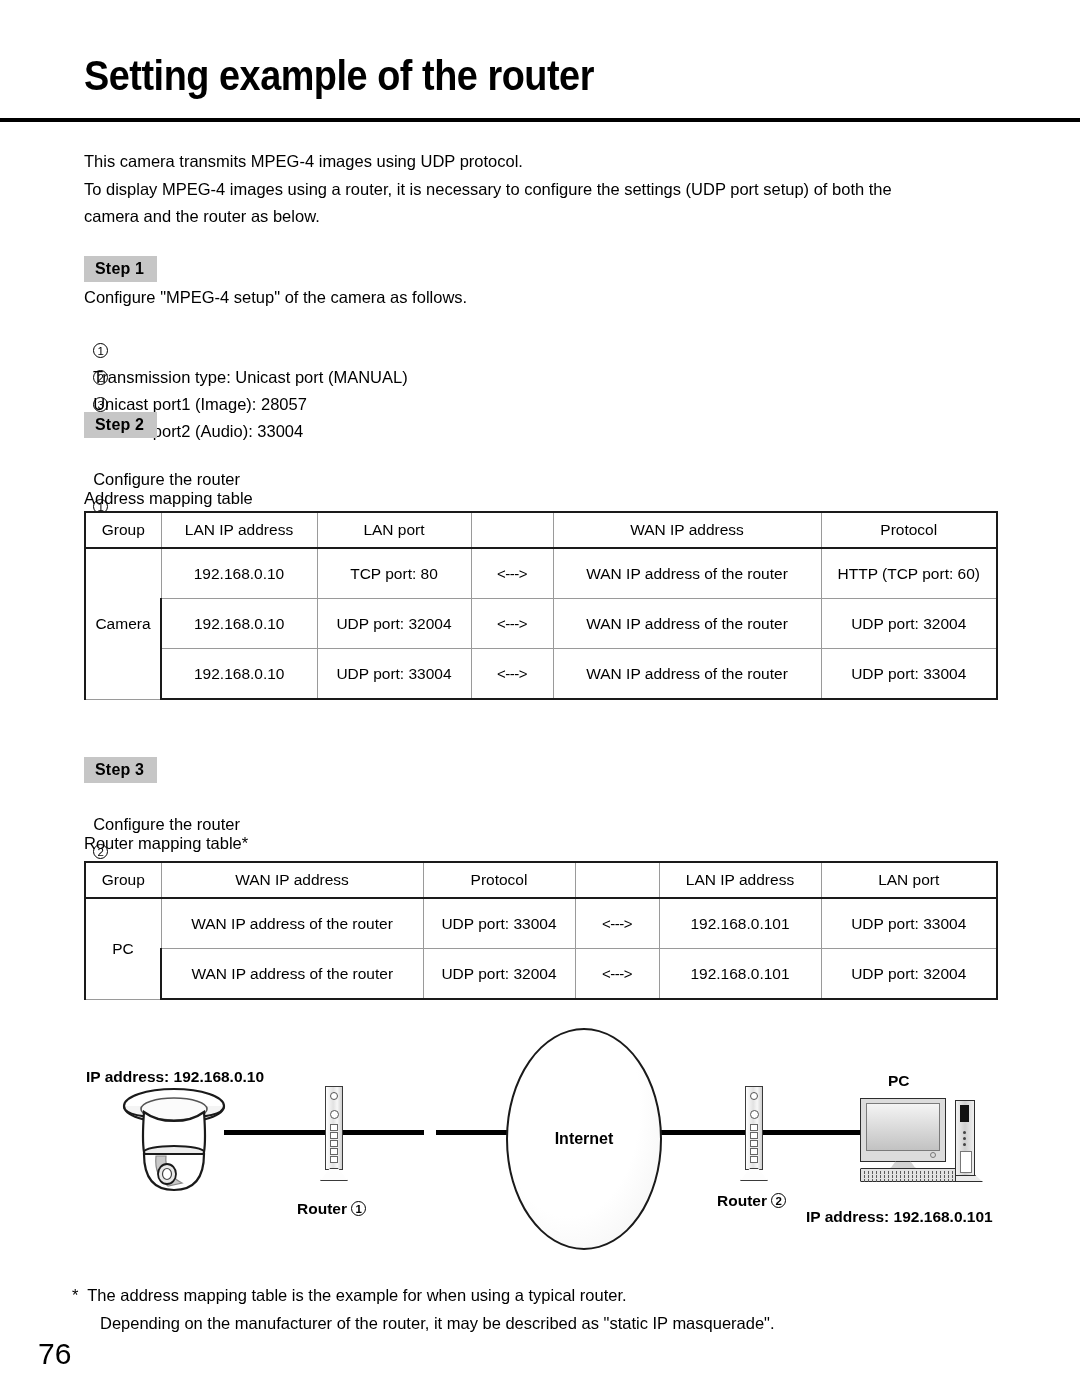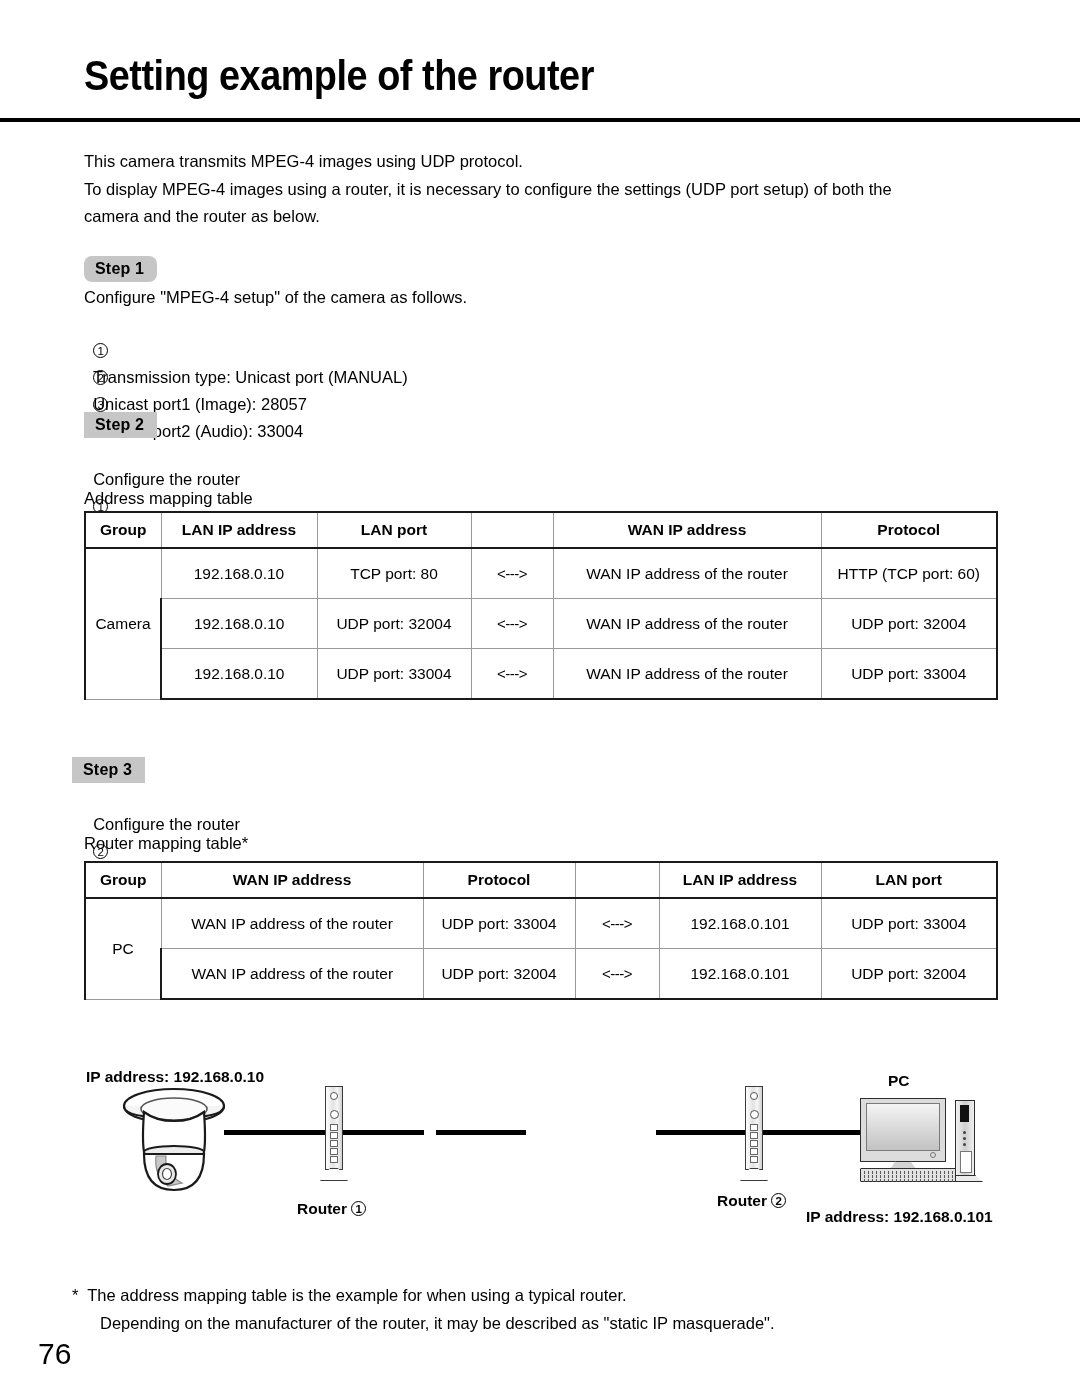--- a/index.html
+++ b/index.html
@@ -177,7 +177,7 @@
 <div class="para" style="left:84px; top:176px;">To display MPEG-4 images using a router, it is necessary to configure the settings (UDP port setup) of both the</div>
 <div class="para" style="left:84px; top:203px;">camera and the router as below.</div>
 
-<div class="step-badge" style="left:84px; top:256px;border-radius:8px;">Step 1</div>
+<div class="step-badge" style="left:84px; top:256px;">Step 1</div>
 <div class="para" style="left:84px; top:284px;">Configure "MPEG-4 setup" of the camera as follows.</div>
 <div class="para" style="left:84px; top:310px;">
   <span class="circ">1</span>

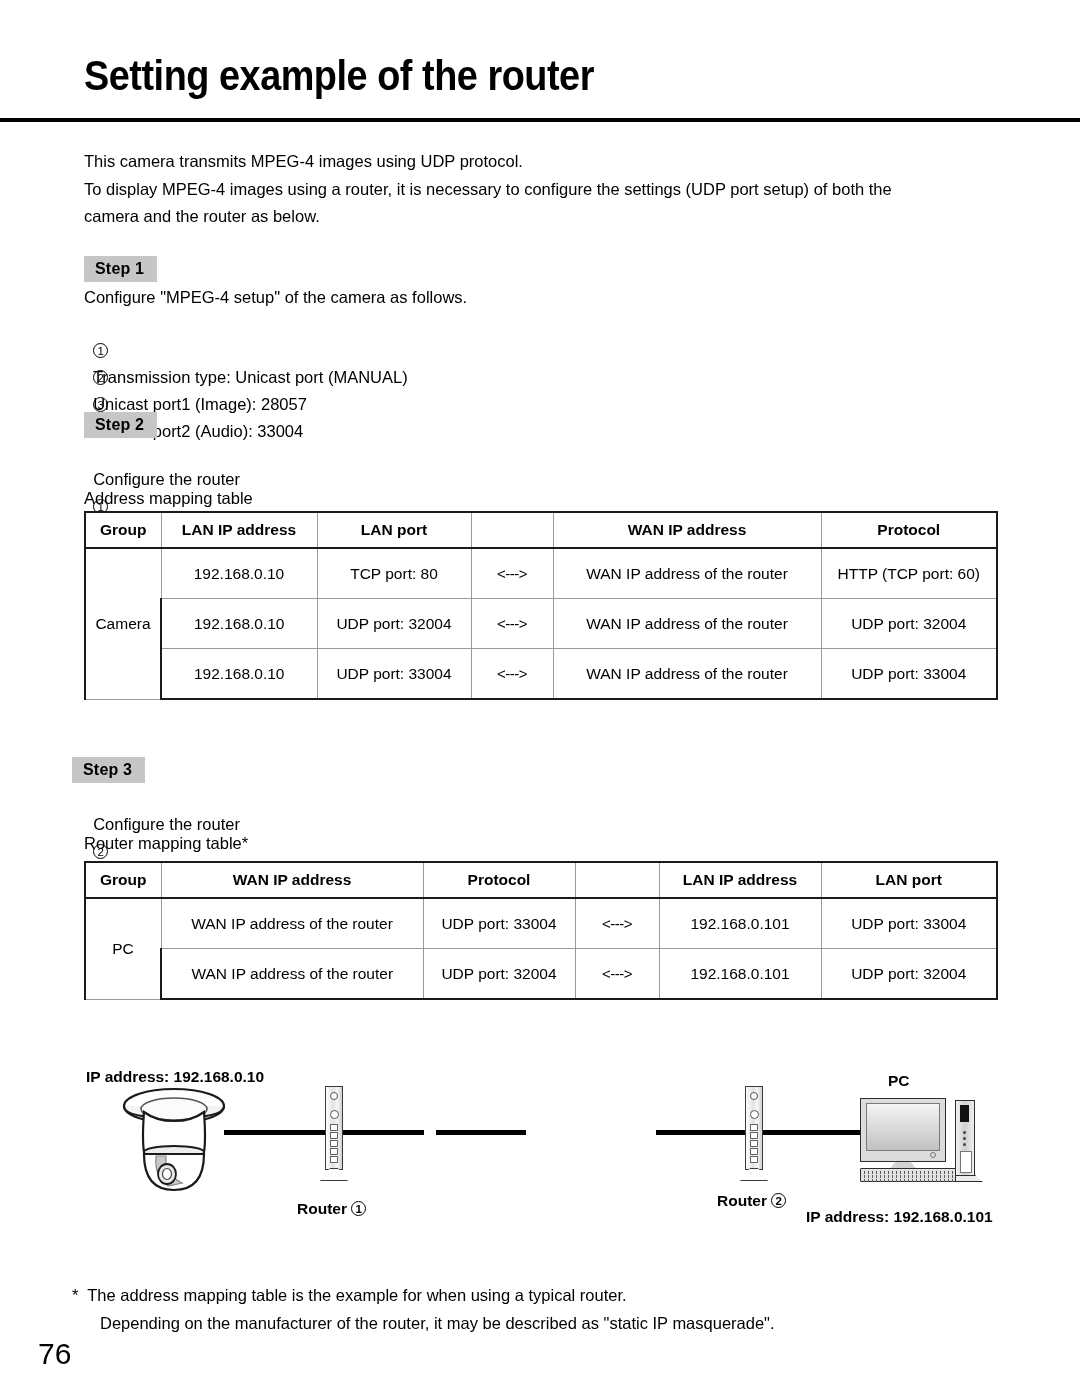--- a/index.html
+++ b/index.html
@@ -84,7 +84,7 @@
     padding: 0 4px;
   }
   table.amt th {
-    font-weight: bold;
+    font-weight: normal;
     height: 34px;
     border-bottom: 2px solid #1a1a1a;
   }

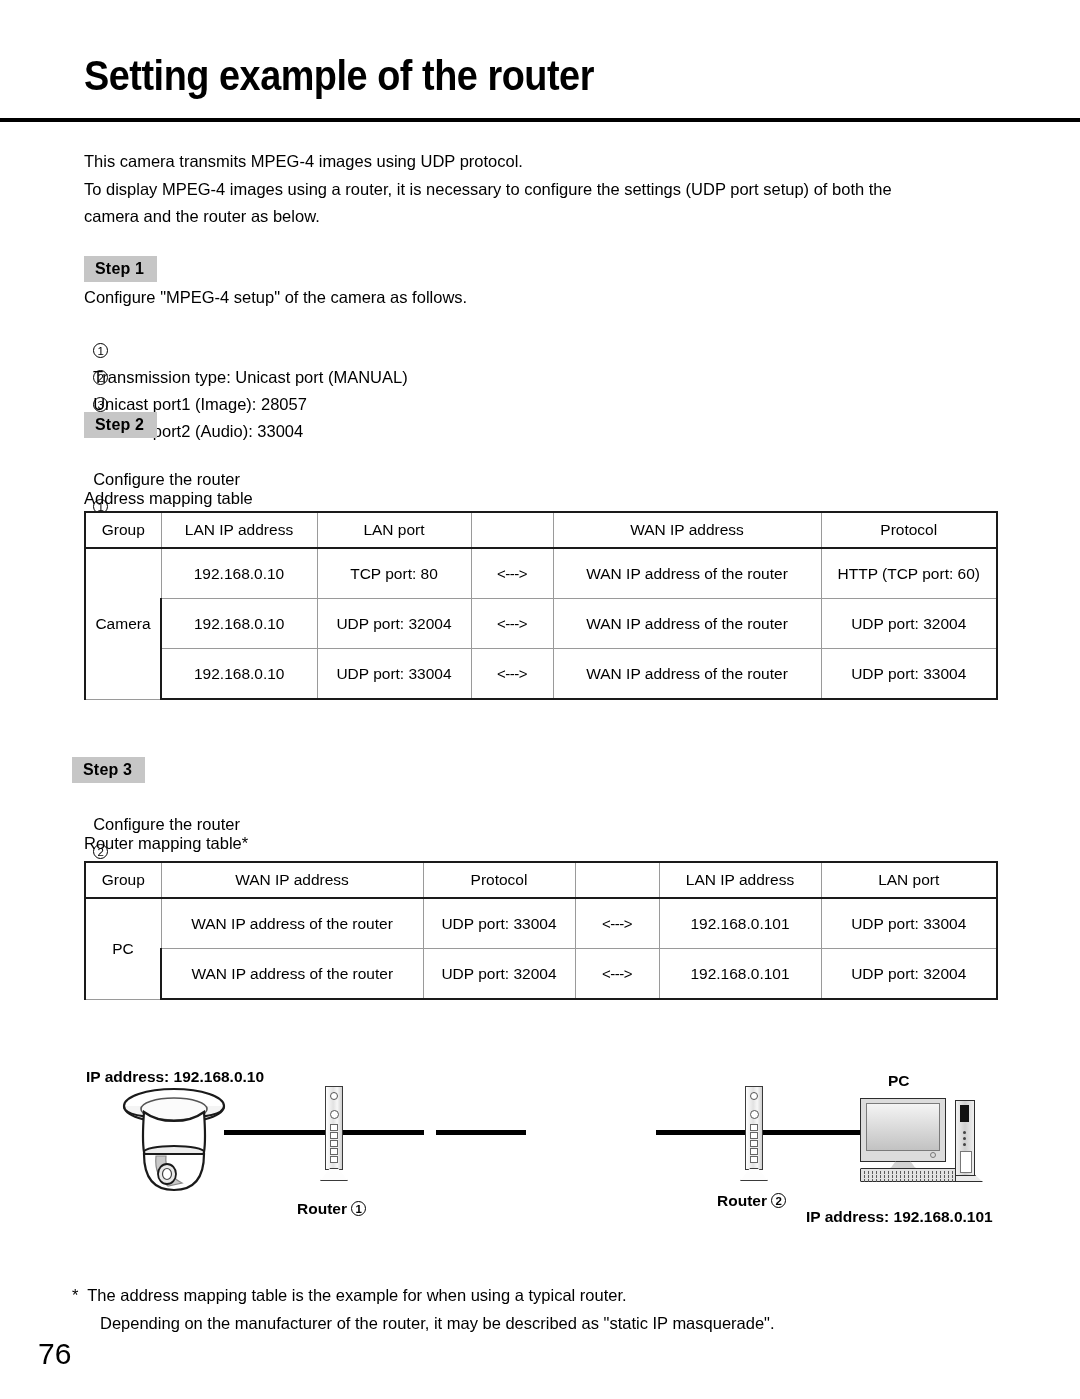--- a/index.html
+++ b/index.html
@@ -245,7 +245,7 @@
   </tbody>
 </table>
 
-<div class="step-badge" style="left:72px; top:757px;">Step 3</div>
+<div class="step-badge" style="left:84px; top:757px;">Step 3</div>
 <div class="para" style="left:84px; top:784px;">
   <span>Configure the router</span>
   <span class="circ">2</span>

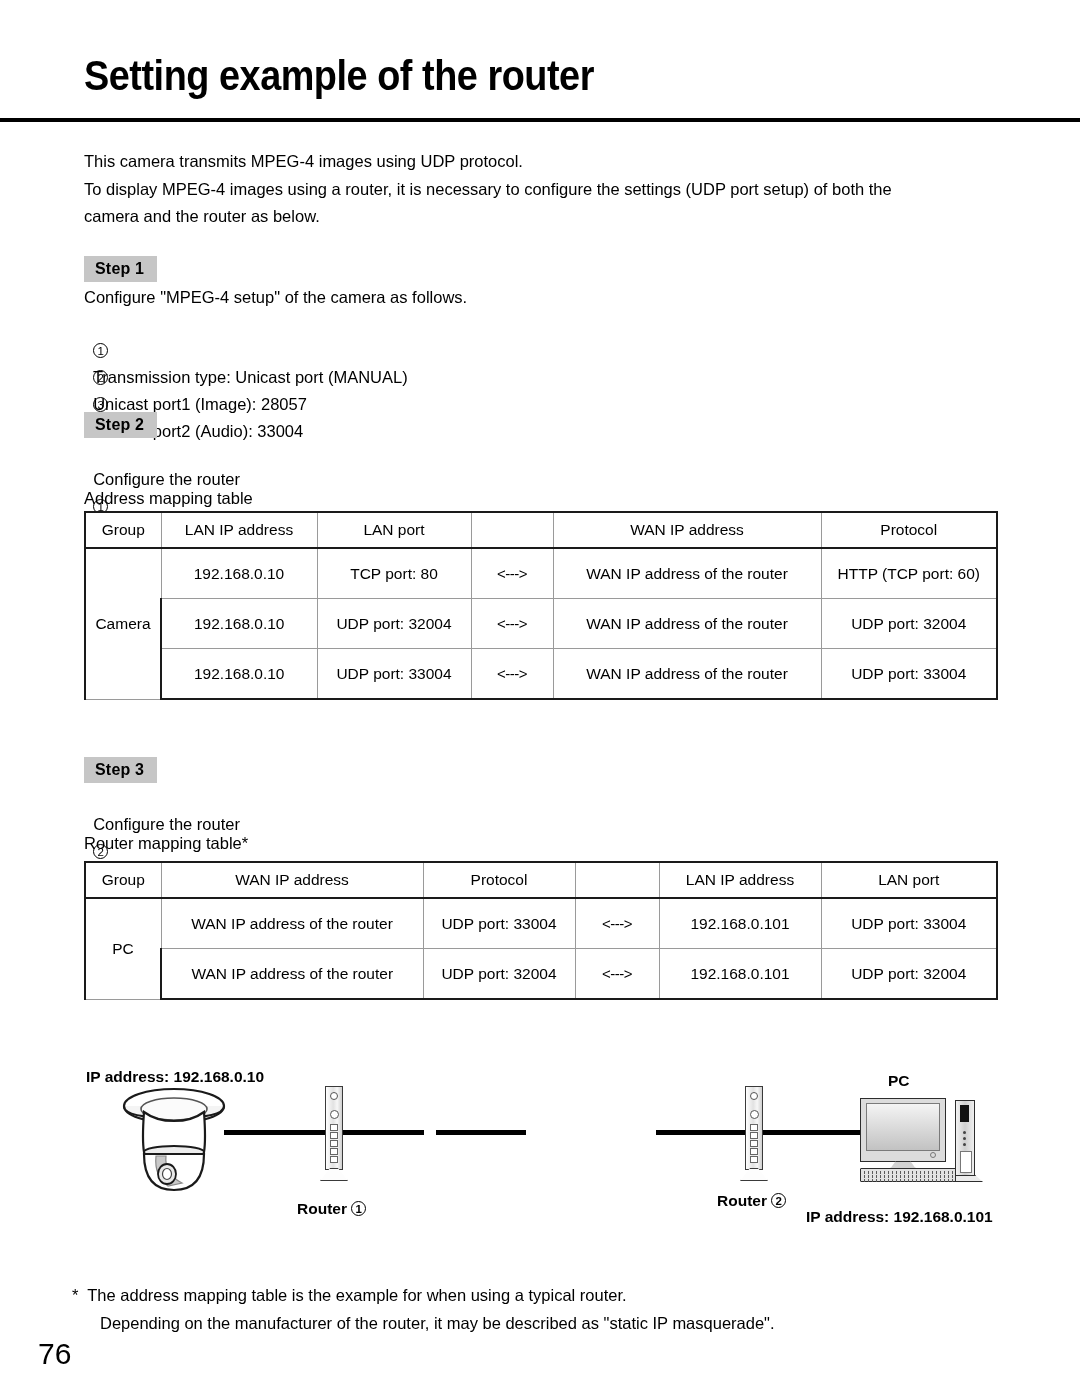--- a/index.html
+++ b/index.html
@@ -329,6 +329,9 @@
     <span class="circ">1</span>
   </div>
 
+  <div class="cloud" style="left:422px; top:8px; width:152px; height:218px;">
+    <span>Internet</span>
+  </div>
 
   <div class="router" style="left:656px; top:66px;">
     <div class="body"></div>

